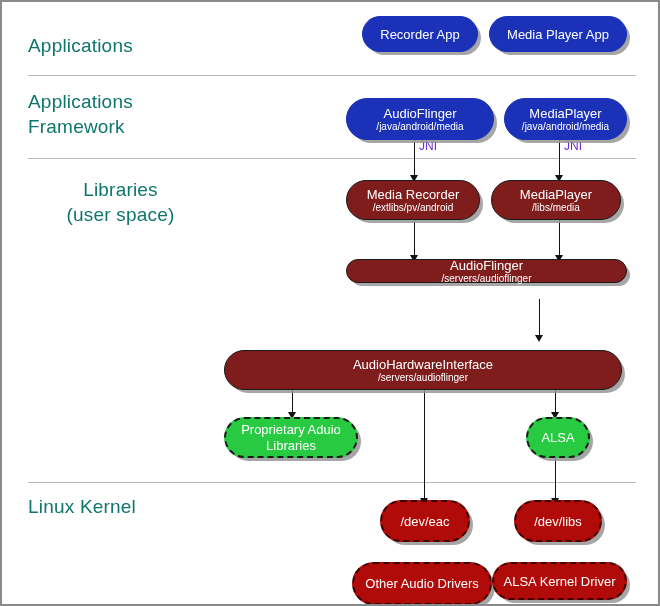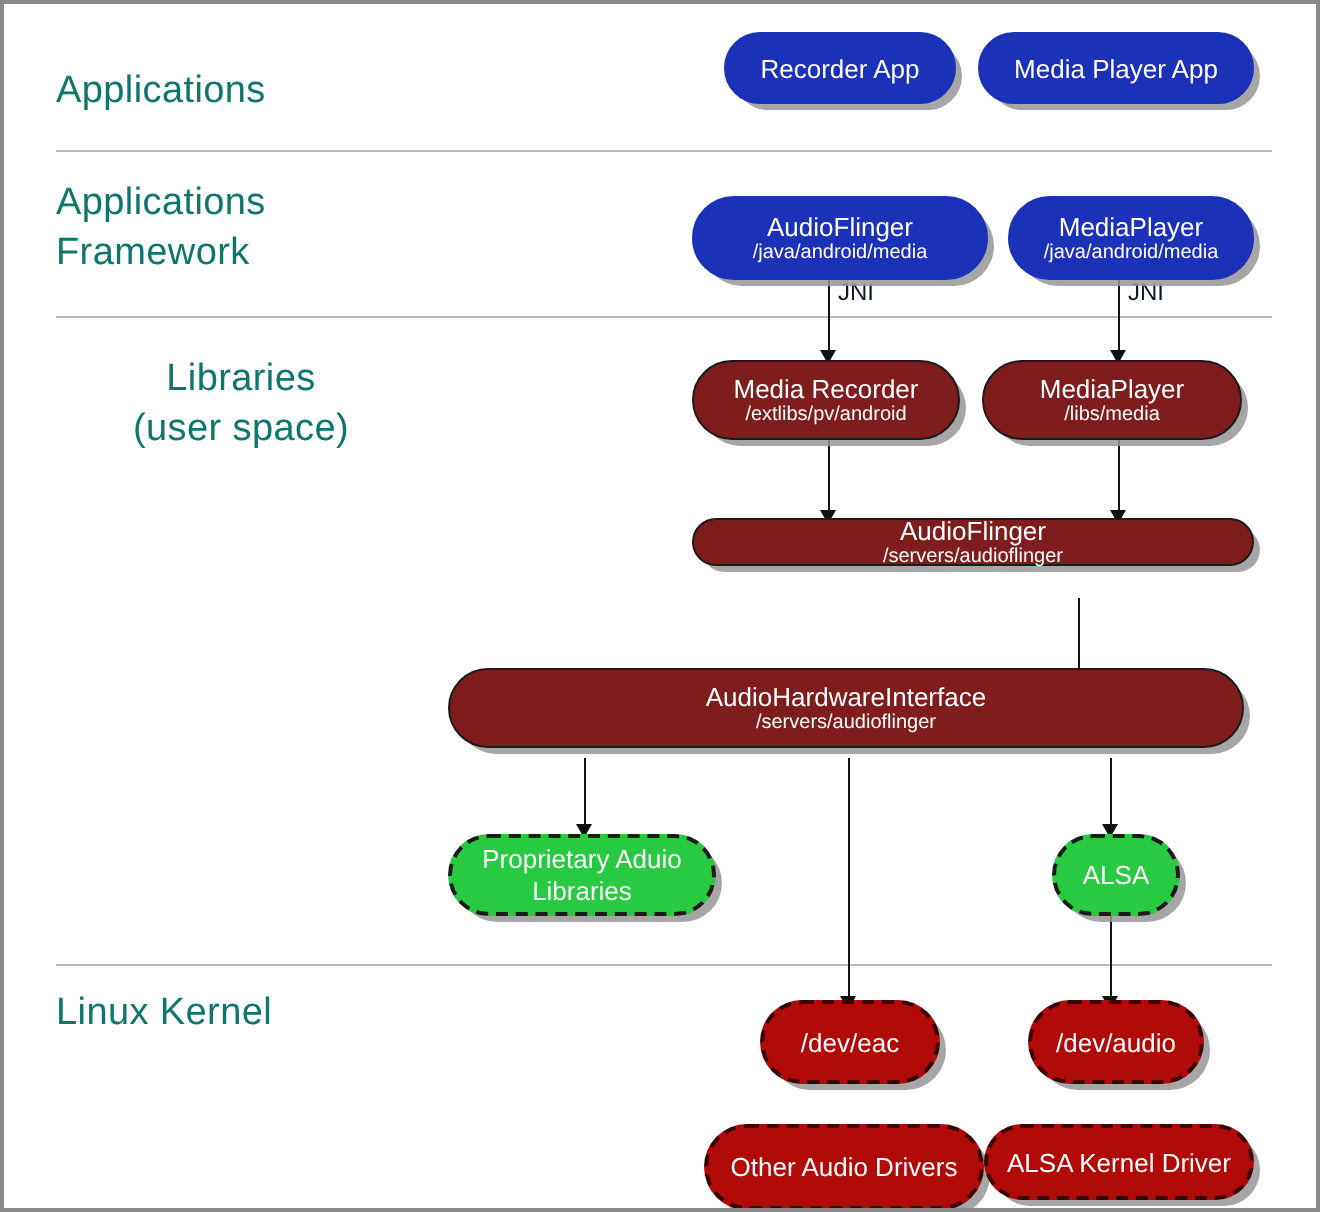--- a/index.html
+++ b/index.html
@@ -49,7 +49,7 @@
   .jni-label {
     position: absolute;
     font-size: 12px;
-    color: #0f172a;
+    color: #6d28d9;
   }
   
   .node {

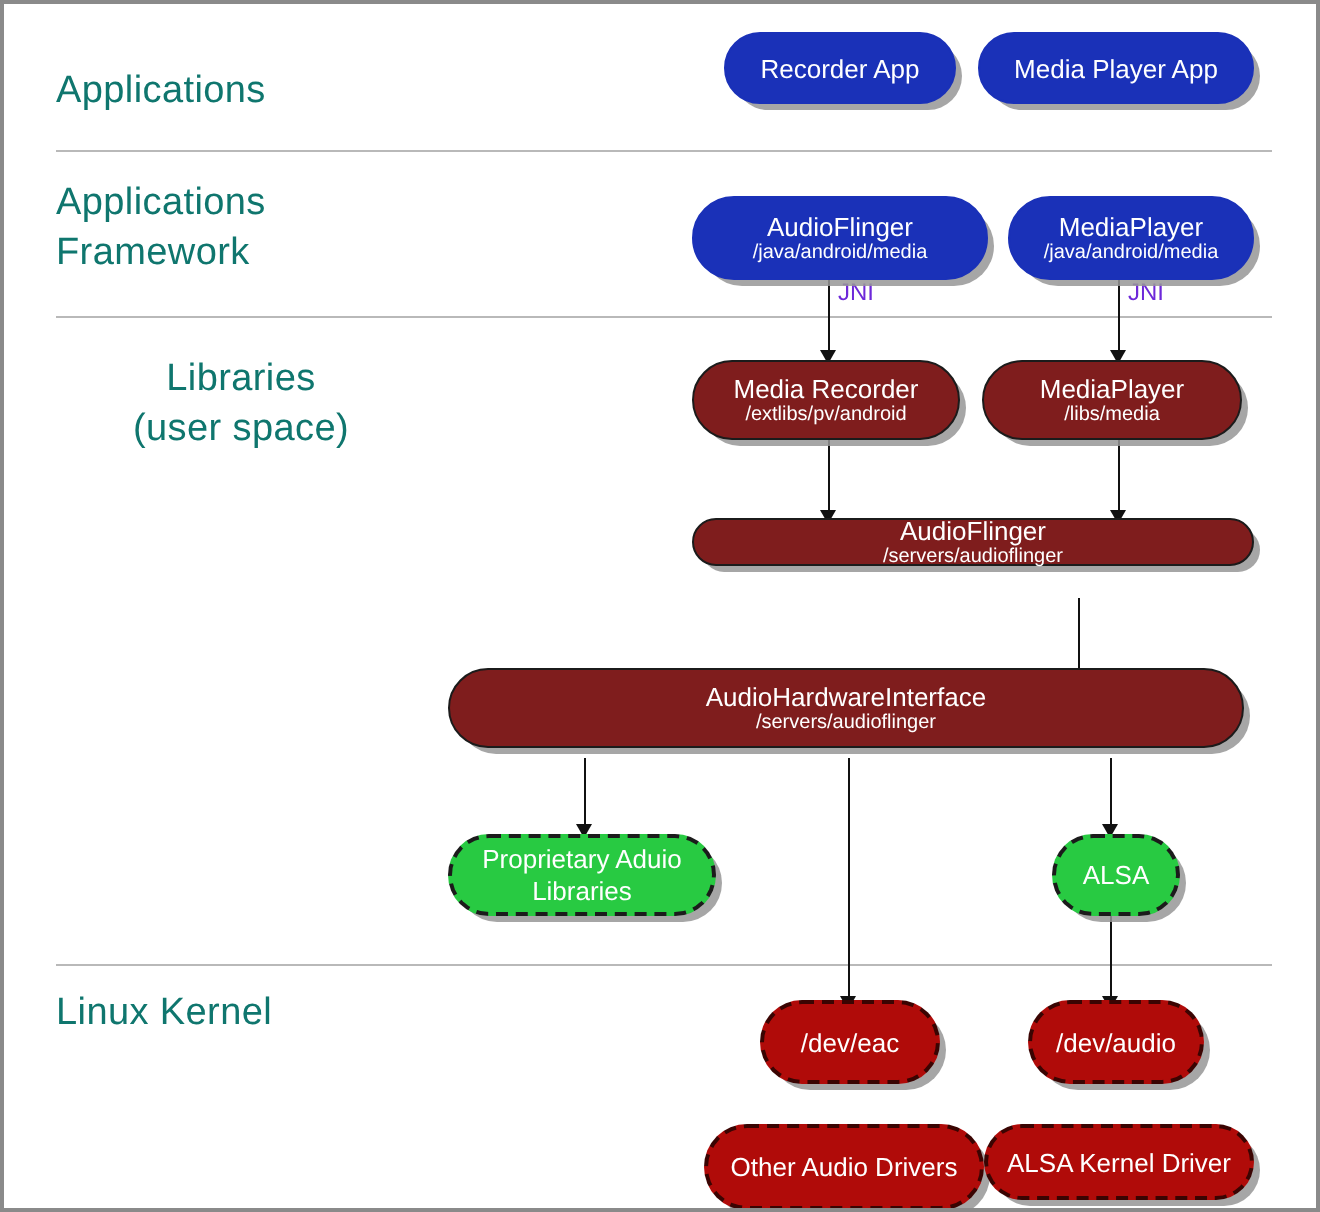--- a/index.html
+++ b/index.html
@@ -173,7 +173,7 @@
     <span class="sub">/servers/audioflinger</span>
   </div>
 
-  <div class="node green" style="left:222px; top:332px; width:398px; height:40px;">
+  <div class="node green" style="left:222px; top:348px; width:398px; height:40px;">
     <span class="title">AudioHardwareInterface</span>
     <span class="sub">/servers/audioflinger</span>
   </div>

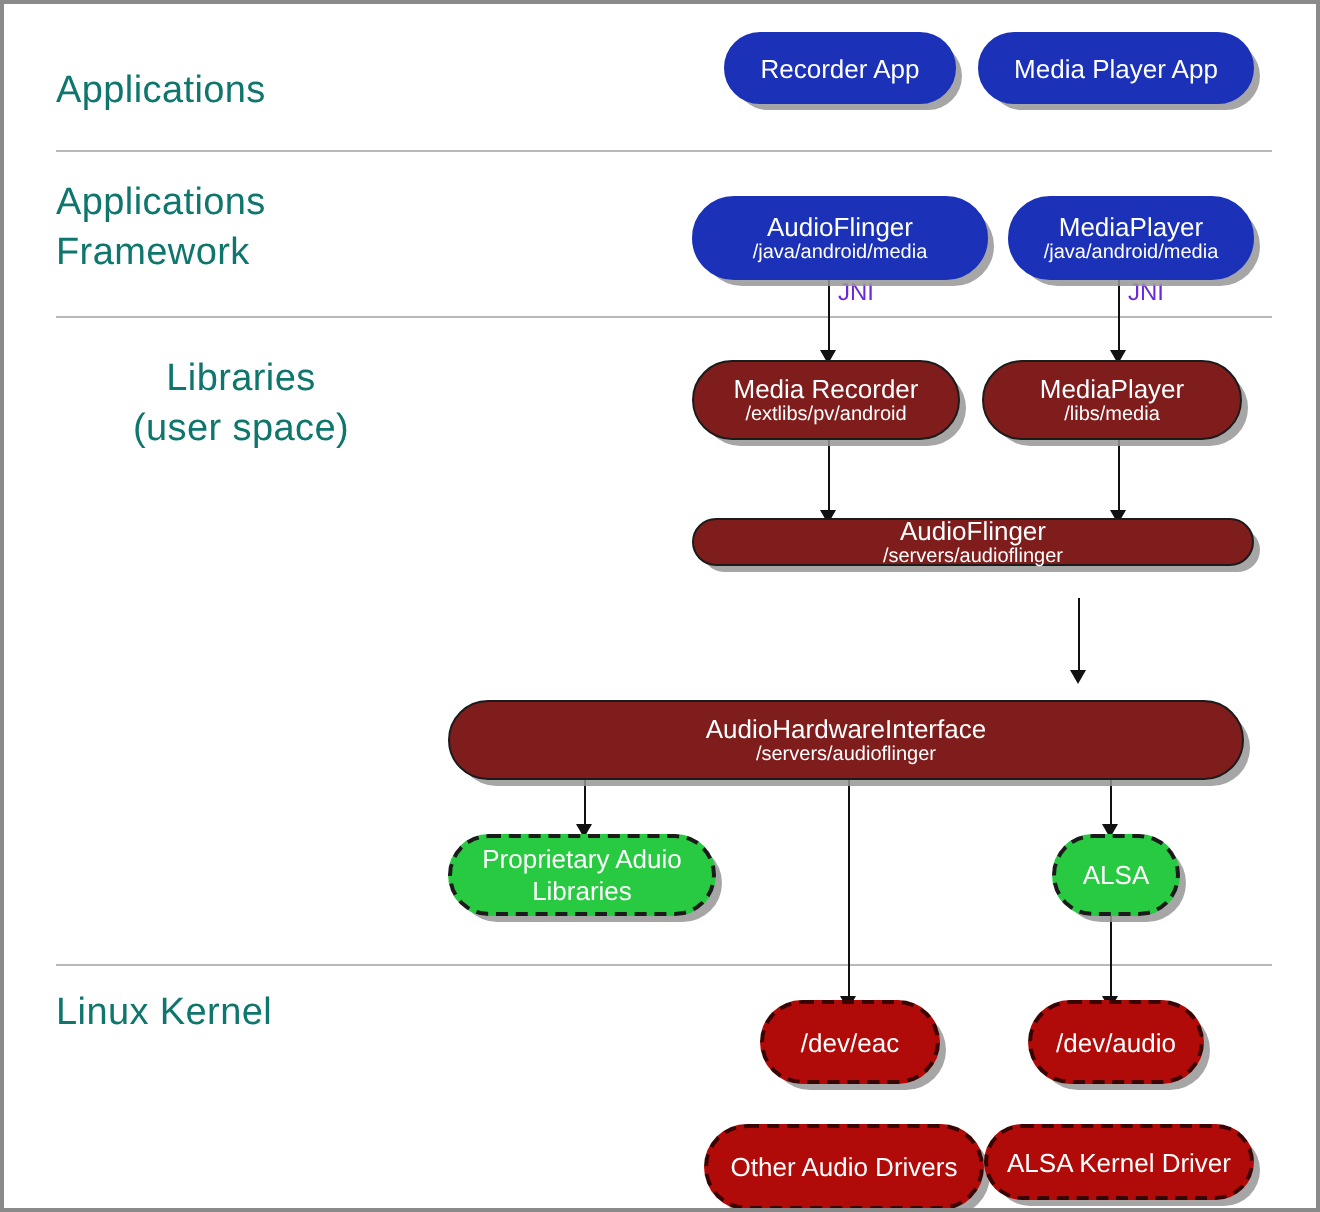--- a/index.html
+++ b/index.html
@@ -191,7 +191,7 @@
   </div>
 
   <div class="node red-dashed" style="left:512px; top:498px; width:88px; height:42px;">
-    <span class="title">/dev/audio</span>
+    <span class="title">/dev/libs</span>
   </div>
 
   <div class="node red-dashed" style="left:350px; top:560px; width:140px; height:43px;">

